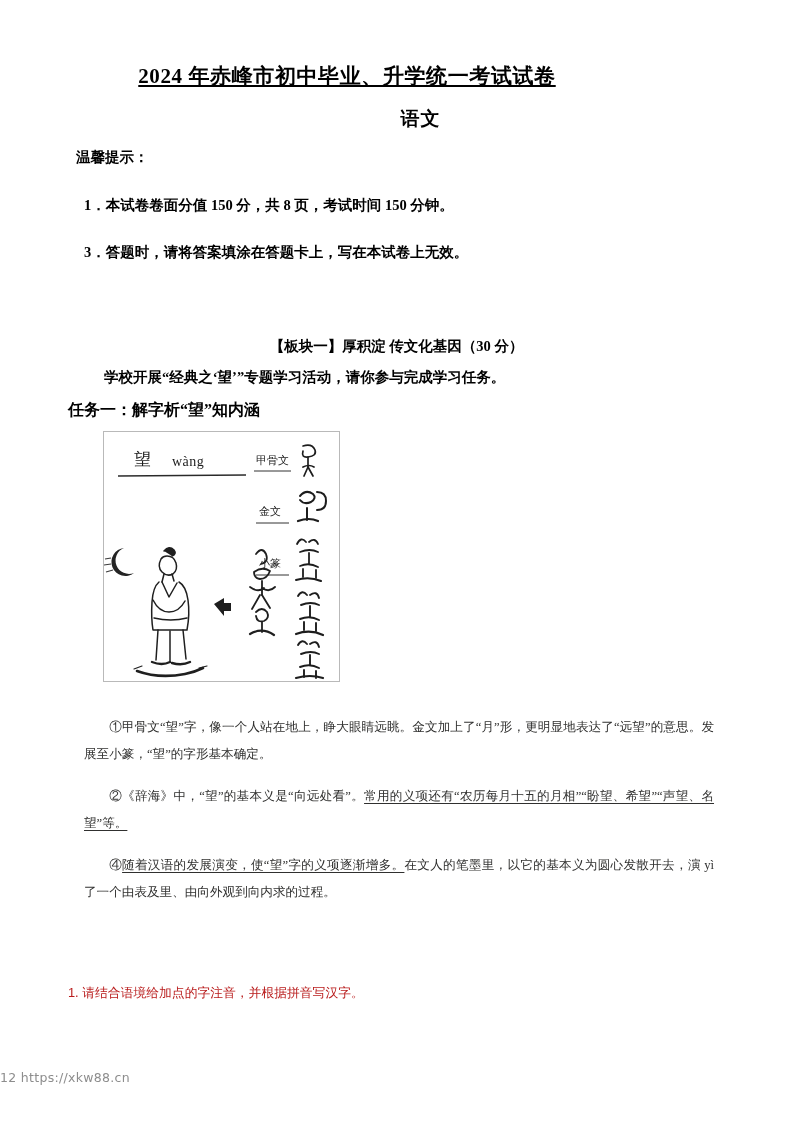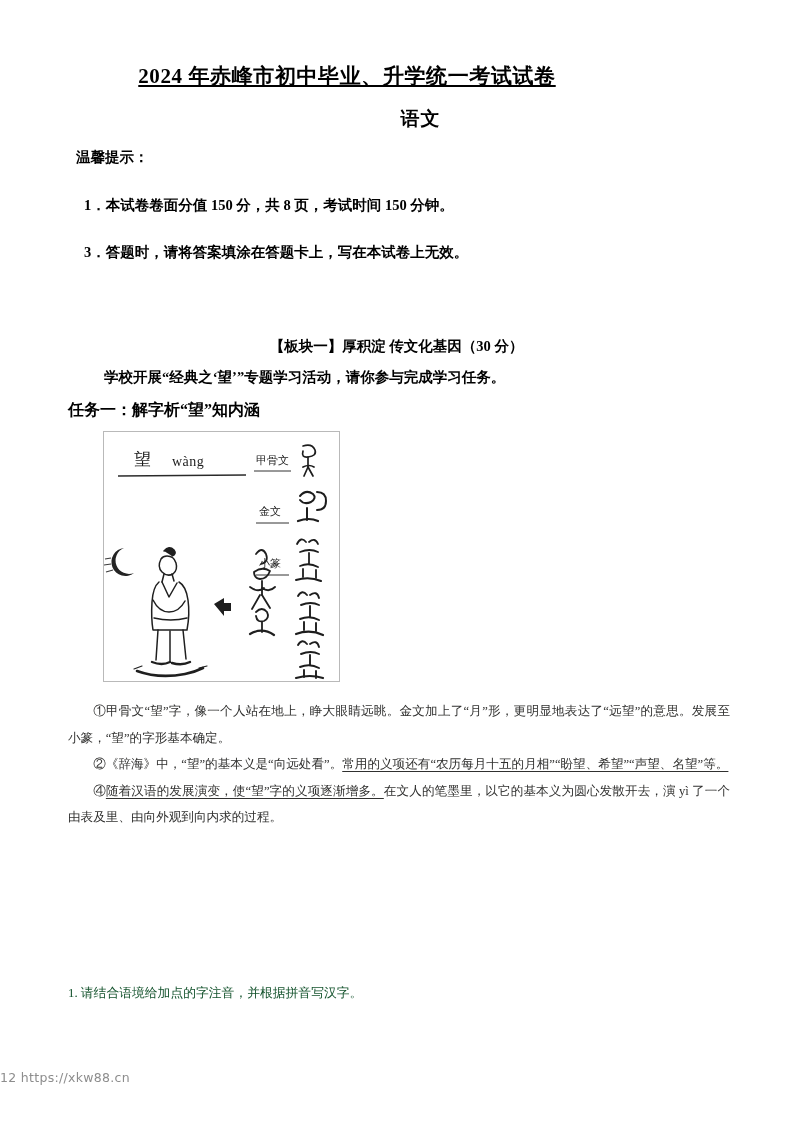--- a/index.html
+++ b/index.html
@@ -130,7 +130,7 @@
     color: #30302f;
   }
   .passage p {
-    margin: 0;
+    margin: 16px;
     text-indent: 2em;
     text-align: justify;
     text-justify: inter-ideograph;

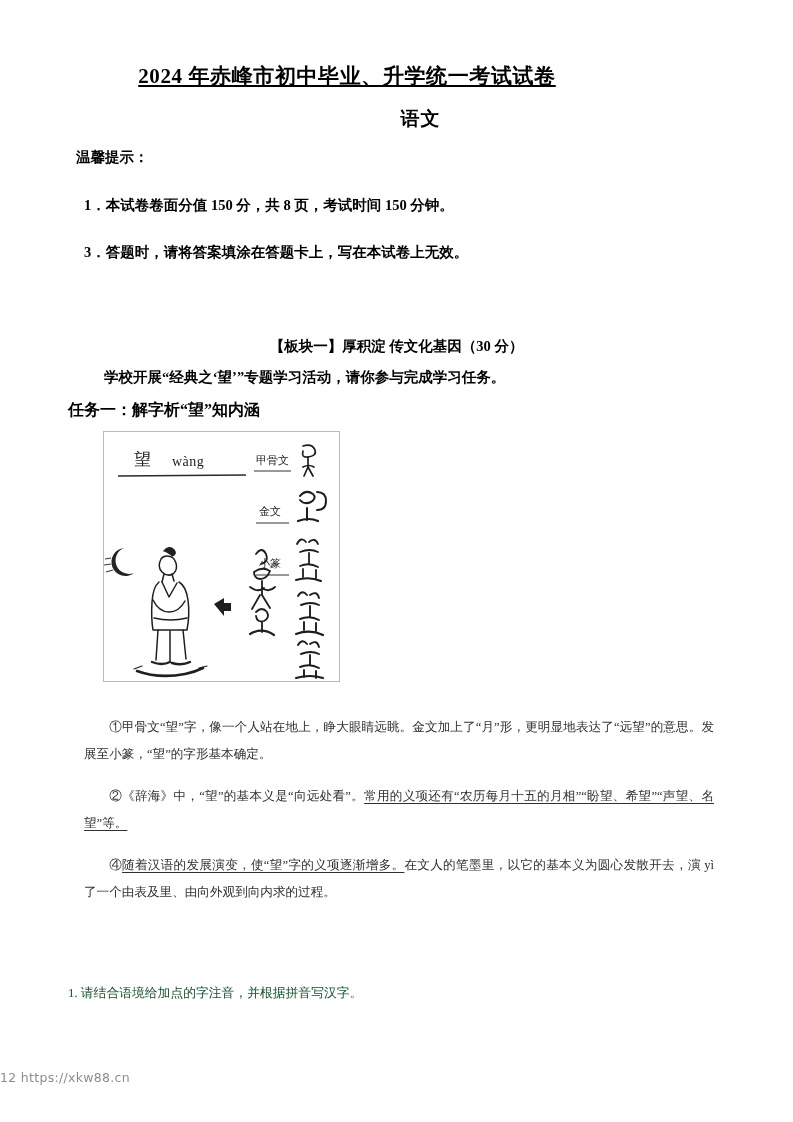--- a/index.html
+++ b/index.html
@@ -145,9 +145,9 @@
     left: 68px;
     top: 985px;
     width: 662px;
-    font-family: Liberation Serif, serif;
+    font-family: Liberation Sans, sans-serif;
     font-size: 12.8px;
-    color: #14532d;
+    color: #b91c1c;
   }
 
   

